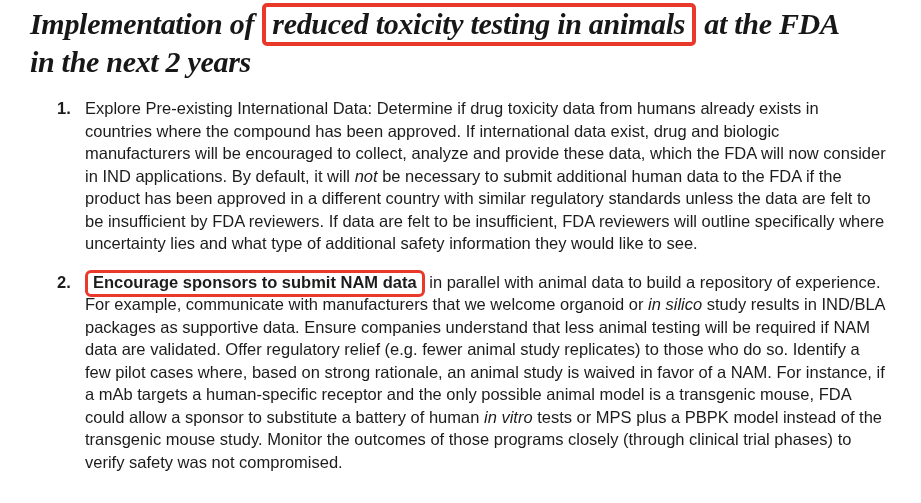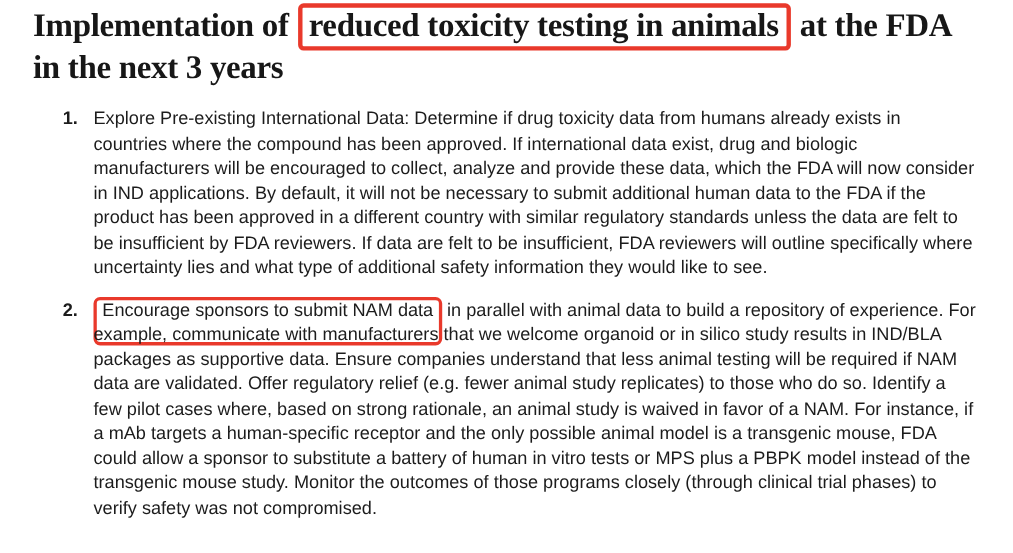--- a/index.html
+++ b/index.html
@@ -26,6 +26,7 @@
     letter-spacing: -0.3px;
     color: #171717;
     margin: 0 0 16px 0;
+    font-style: italic;
   }
   .title .line1 { white-space: nowrap; }
   .hl-box {

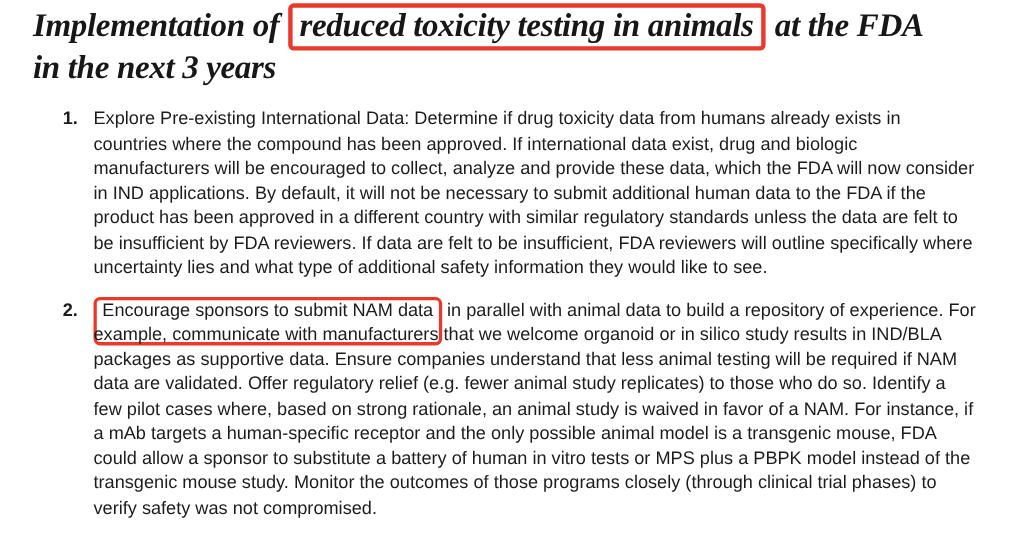--- a/index.html
+++ b/index.html
@@ -69,7 +69,7 @@
     <span class="line1"><span>Implementation of</span>
       <span class="hl-box"><span>reduced toxicity testing in animals</span></span>
       <span>at the FDA</span></span><br>
-    <span>in the next 3 years</span>
+    <span>in the next 2 years</span>
   </h1>
 
   <div class="list">

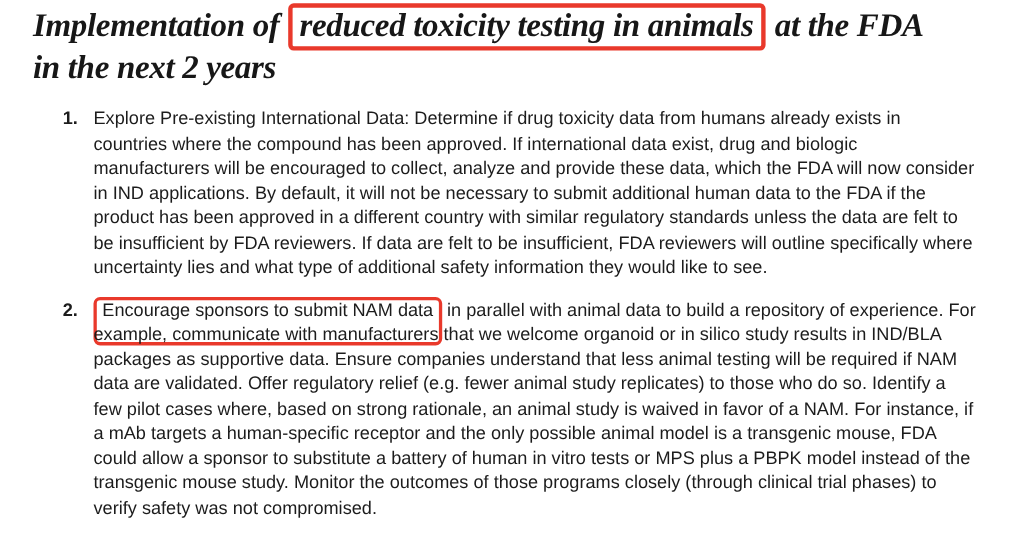--- a/index.html
+++ b/index.html
@@ -58,7 +58,7 @@
     padding: 0 5px 20px 5px;
     font-weight: 400;
   }
-  .it { }
+  .it { font-style: italic; }
 </style>
 </head>
 <body style="background: rgb(255, 255, 255);">

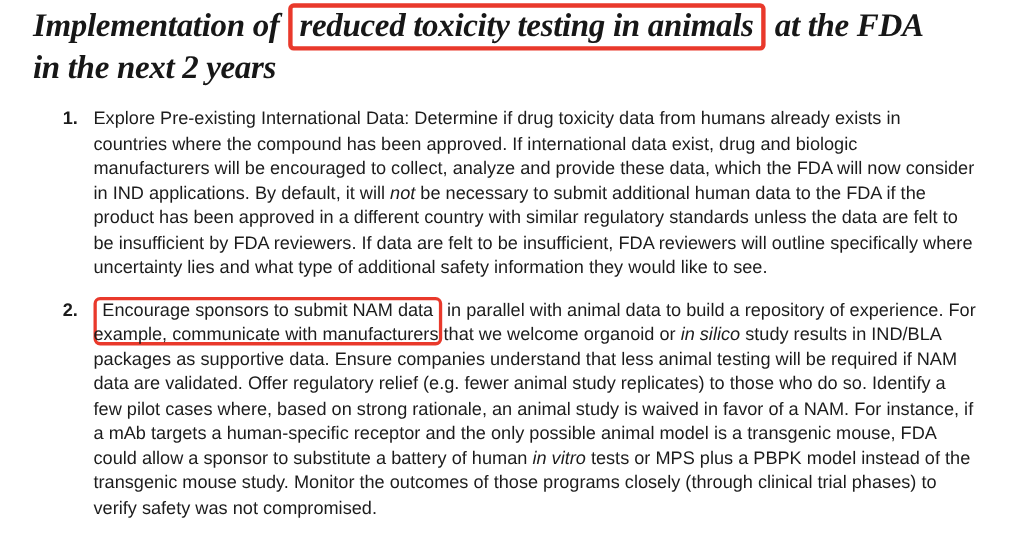--- a/index.html
+++ b/index.html
@@ -55,8 +55,8 @@
   .boxed-lead {
     border: 3px solid var(--accent);
     border-radius: 6px;
-    padding: 0 5px 20px 5px;
-    font-weight: 400;
+    padding: 0 5px 3px 5px;
+    font-weight: 700;
   }
   .it { font-style: italic; }
 </style>

